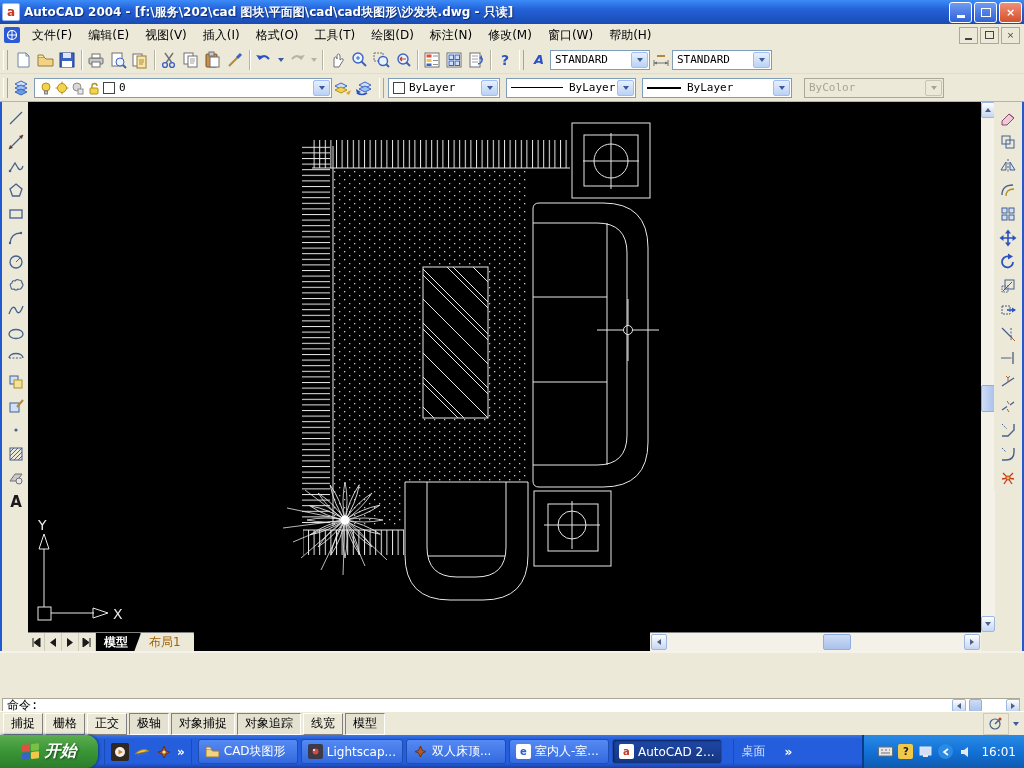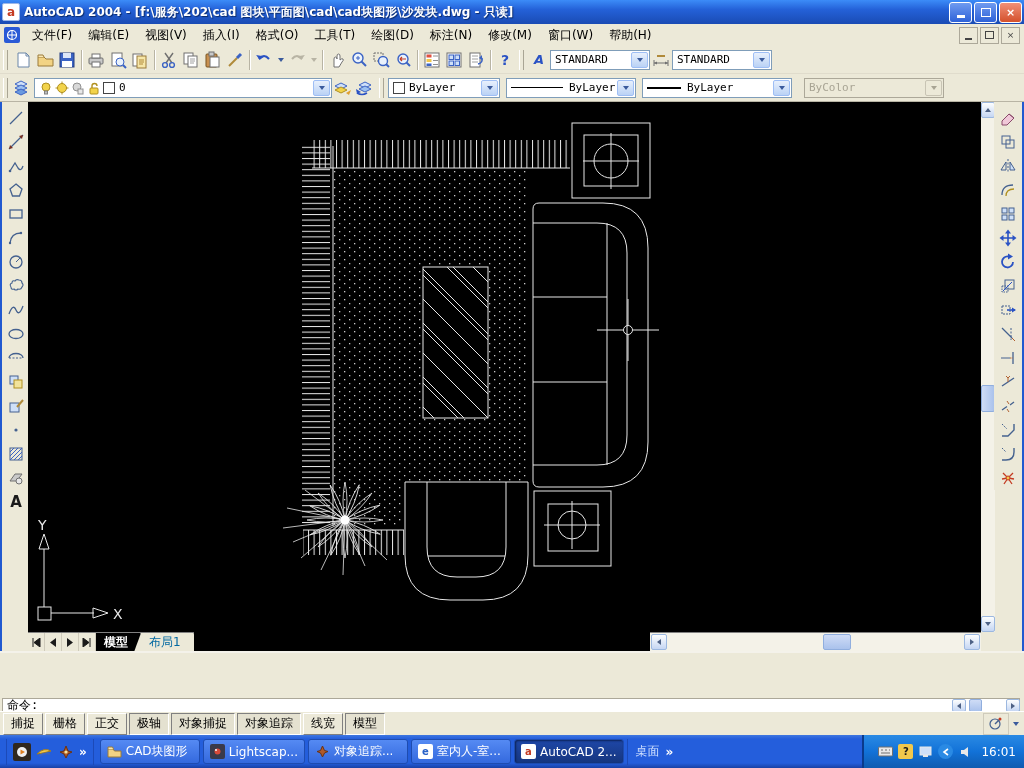--- a/index.html
+++ b/index.html
@@ -77,7 +77,7 @@
   .tab{display:flex;align-items:center;padding:0 12px 0 8px;font-size:12px;
     clip-path:polygon(0 0,100% 0,calc(100% - 7px) 100%,0 100%);border-right:1px solid #808080;}
   .tab.active{background:#000;color:#fff;font-weight:bold;}
-  .tab.inactive{background:#ECE9D8;color:#0369a1;}
+  .tab.inactive{background:#ECE9D8;color:#a16207;}
   .hscroll{margin-left:auto;width:331px;height:19px;background:#f4f2e8;position:relative;border-top:1px solid #808080;}
   .hscroll .sbtn{position:absolute;top:1px;width:16px;height:16px;}
   .hthumb{position:absolute;top:1px;left:173px;width:28px;height:16px;

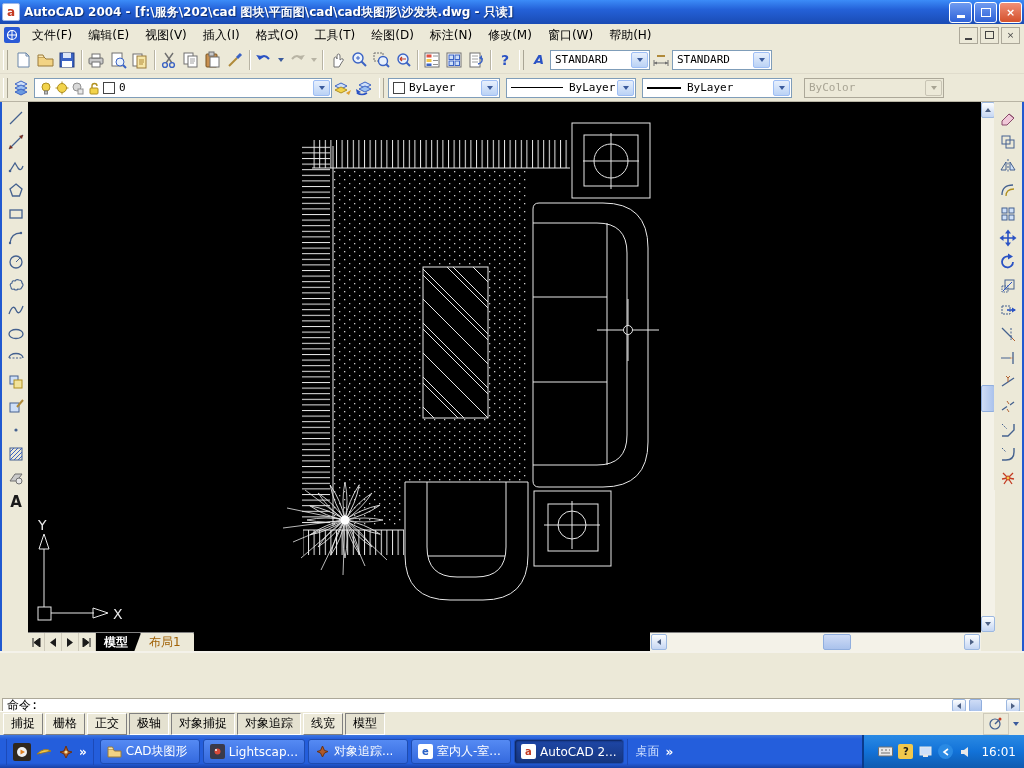--- a/index.html
+++ b/index.html
@@ -846,6 +846,15 @@
   </div>
 
   <div class="taskbar">
+    <div class="startbtn">
+      <span class="winflag">
+        <i style="background:#e05040"></i>
+          <i style="background:#7ac043"></i>
+          <i style="background:#3b63c4"></i>
+          <i style="background:#f2c84b"></i>
+      </span>
+      <span>开始</span>
+    </div>
     <div class="ql">
       <span class="qlicon" style="background:#30281e">
           <svg width="12" height="12">

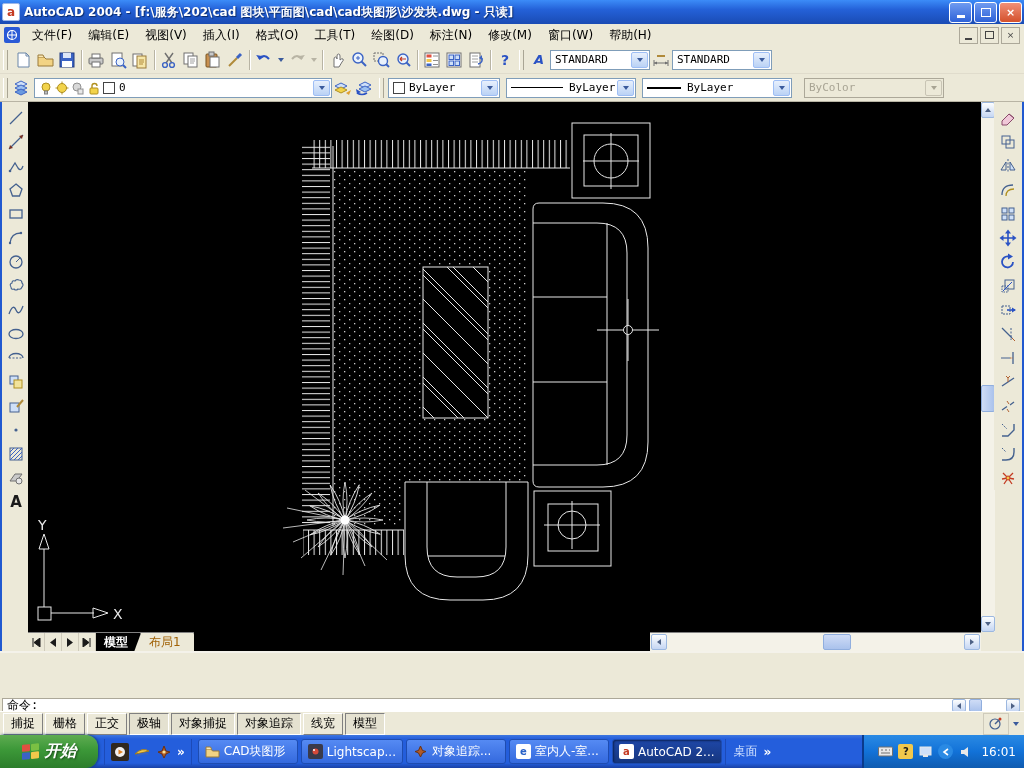--- a/index.html
+++ b/index.html
@@ -900,7 +900,7 @@
             <path d="M6.5,1 L8.5,5.5 L12,6.5 L8.5,8 L6.5,12 L4.5,8 L1,6.5 L4.5,5.5 Z" fill="#b05a2a" stroke="#6a3212"></path>
           </svg>
         </span>
-      <span>对象追踪...</span>
+      <span>双人床顶...</span>
     </div>
     <div class="task">
       <span class="ticn" style="background:#fff;color:#2a62c8">

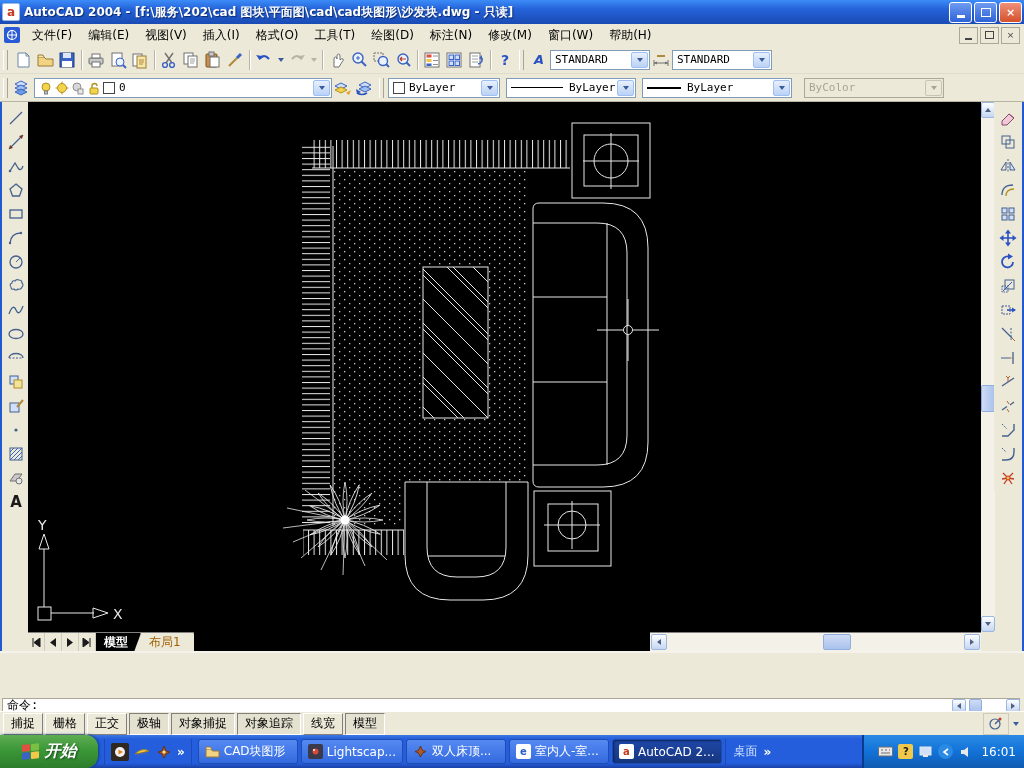--- a/index.html
+++ b/index.html
@@ -128,7 +128,7 @@
     font-size:12px;white-space:nowrap;overflow:hidden;max-width:112px;min-width:100px;box-sizing:border-box;}
   .task.active{background:linear-gradient(180deg,#1e47a8,#16367e);box-shadow:inset 1px 1px 2px #0c2258;}
   .ticn{width:15px;height:15px;flex:0 0 auto;border-radius:2px;display:flex;align-items:center;justify-content:center;font-size:10px;font-weight:bold;}
-  .deskband{display:flex;align-items:center;gap:6px;padding:0 8px;border-left:1px solid #1c4ab8;height:26px;color:#cfe0ff;}
+  .deskband{display:flex;align-items:center;gap:19px;padding:0 8px;border-left:1px solid #1c4ab8;height:26px;color:#cfe0ff;margin-left:8px;}
   .tray{margin-left:auto;height:33px;display:flex;align-items:center;gap:5px;padding:0 8px 0 14px;
     background:linear-gradient(180deg,#2a8ae4 0%,#1272d8 50%,#0f5bb0 100%);border-left:2px solid #0a3a8c;}
   .trayicon{width:15px;height:15px;display:flex;align-items:center;justify-content:center;border-radius:2px;font-size:10px;font-weight:bold;}

